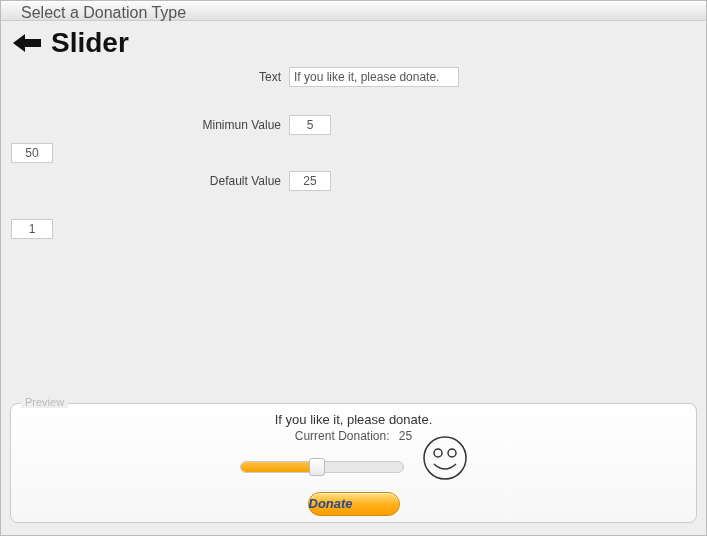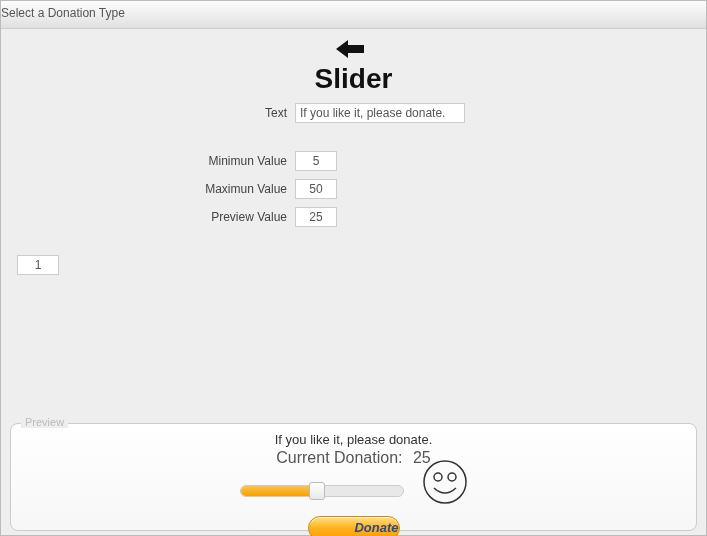--- a/index.html
+++ b/index.html
@@ -18,11 +18,11 @@
     border: 1px solid #bbb;
   }
   .titlebar {
-    height: 28px;
+    height: 20px;
     background: linear-gradient(#fdfdfd, #e0e0e0);
     border-bottom: 1px solid #ccc;
-    padding: 0 0;
-    font-size: 12px;
+    padding: 0 20px;
+    font-size: 16px;
     color: #555;
     line-height: 24px;
   }

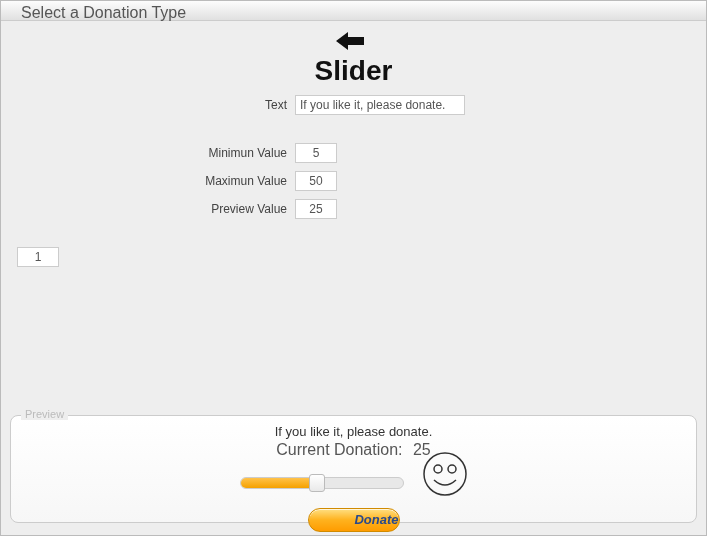--- a/index.html
+++ b/index.html
@@ -30,7 +30,6 @@
     display: flex;
     align-items: center;
     padding: 6px 10px 4px 10px;
-    flex-direction: column;
   }
   .back-arrow {
     width: 34px; height: 28px;

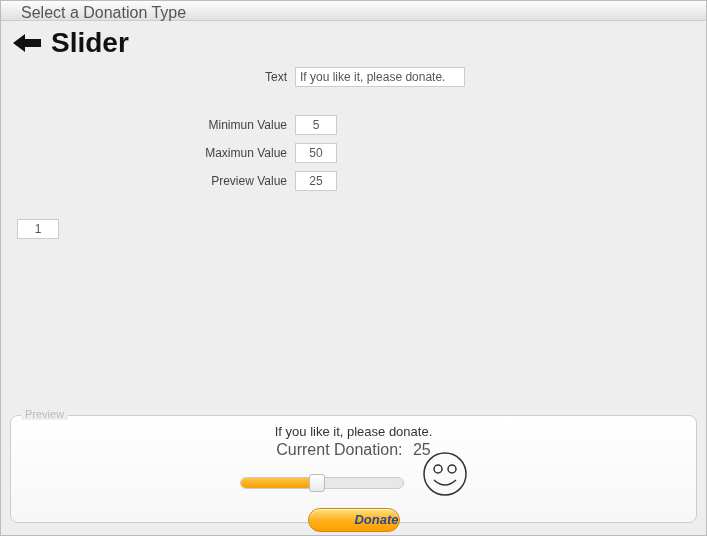--- a/index.html
+++ b/index.html
@@ -43,7 +43,7 @@
     color: #111;
   }
   .form-area {
-    padding: 4px 10px 0 16px;
+    padding: 4px 10px 0 10px;
   }
   .form-row {
     display: flex;

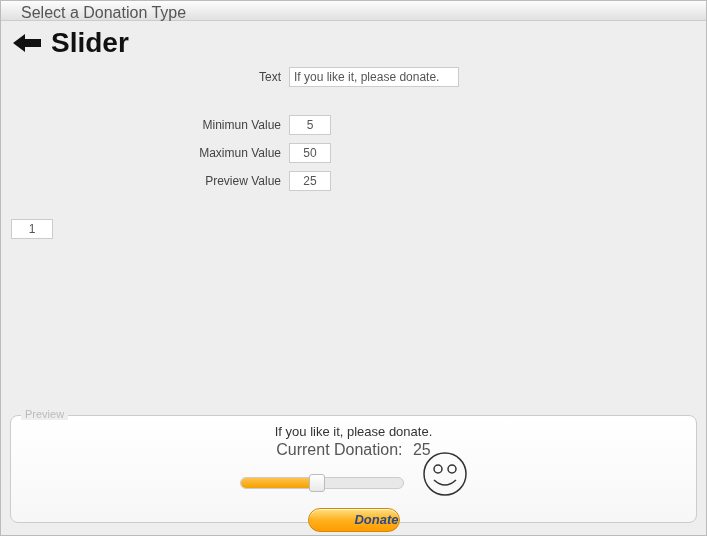--- a/index.html
+++ b/index.html
@@ -182,7 +182,6 @@
         <input class="form-input num" value="5" style="">
       </div>
       <div class="form-row">
-        <div class="form-label">Maximun Value</div>
         <input class="form-input num" value="50" style="">
       </div>
       <div class="form-row">

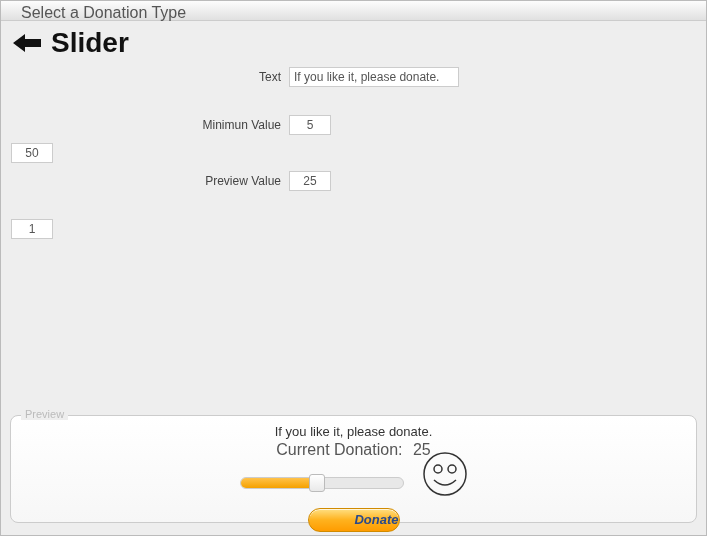--- a/index.html
+++ b/index.html
@@ -185,7 +185,7 @@
         <input class="form-input num" value="50" style="">
       </div>
       <div class="form-row">
-        <div class="form-label">Preview Value</div>
+        <div class="form-label">Default Value</div>
         <input class="form-input num" value="25" style="">
       </div>
       <div class="form-row gap">

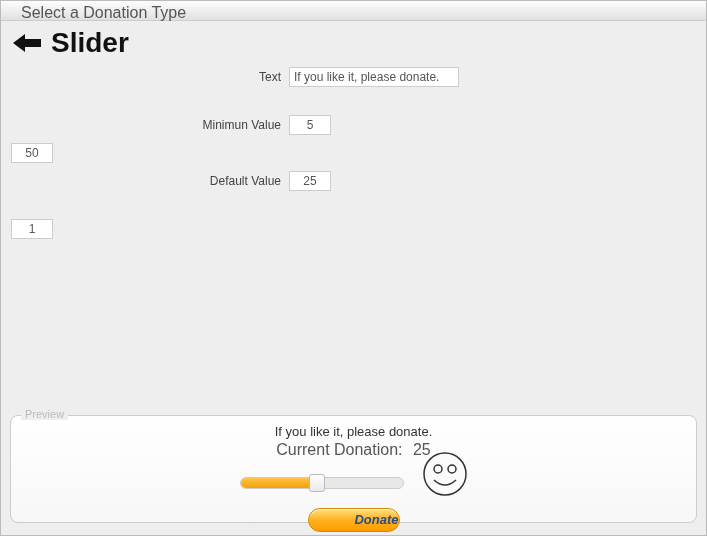--- a/index.html
+++ b/index.html
@@ -72,7 +72,7 @@
   .preview-wrap {
     position: absolute;
     left: 9px; right: 9px; bottom: 8px;
-    height: 108px;
+    height: 120px;
     border-radius: 27px;
   }
   .preview-box {

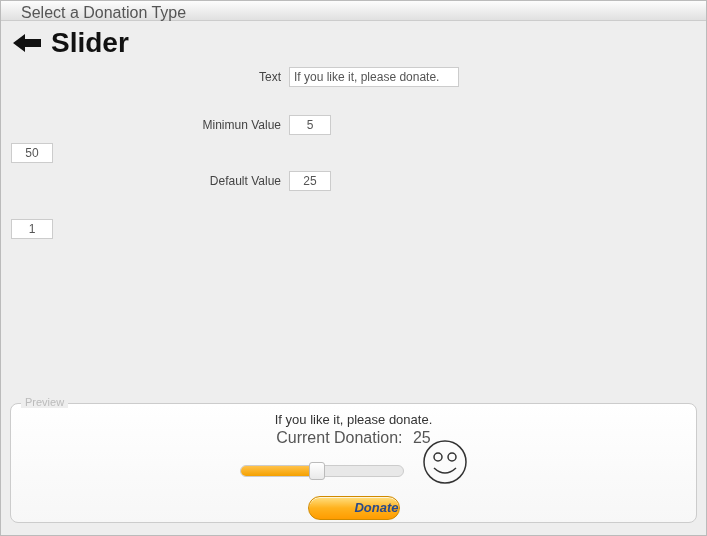--- a/index.html
+++ b/index.html
@@ -103,7 +103,7 @@
     margin-top: 2px;
   }
   .preview-current {
-    font-size: 16px;
+    font-size: 12px;
     color: #555;
     margin-top: 2px;
   }

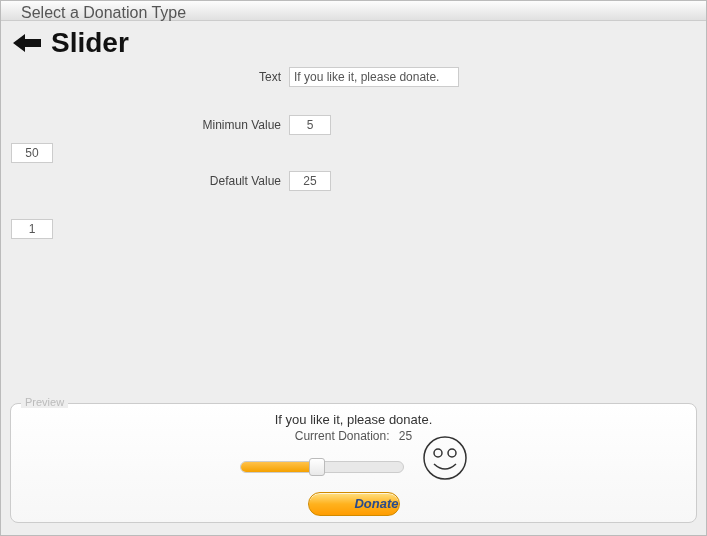--- a/index.html
+++ b/index.html
@@ -149,7 +149,7 @@
     font-weight: bold;
     font-style: italic;
     font-size: 13px;
-    text-align: right;
+    text-align: left;
     line-height: 22px;
     cursor: pointer;
     box-shadow: inset 0 1px 0 rgba(255,255,255,0.7);

